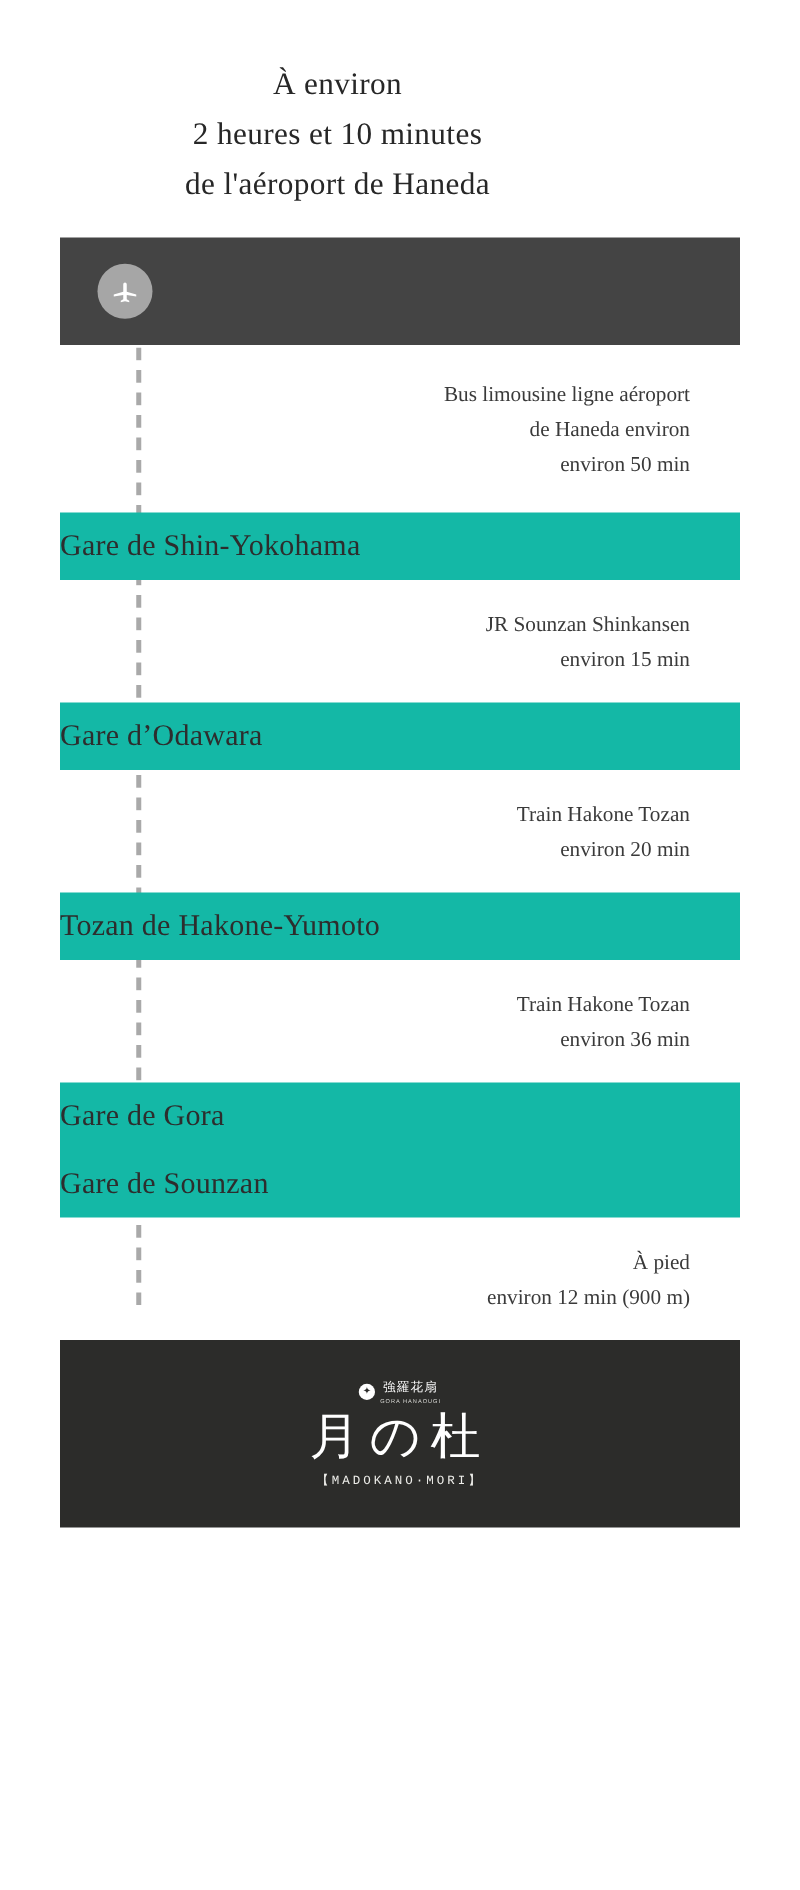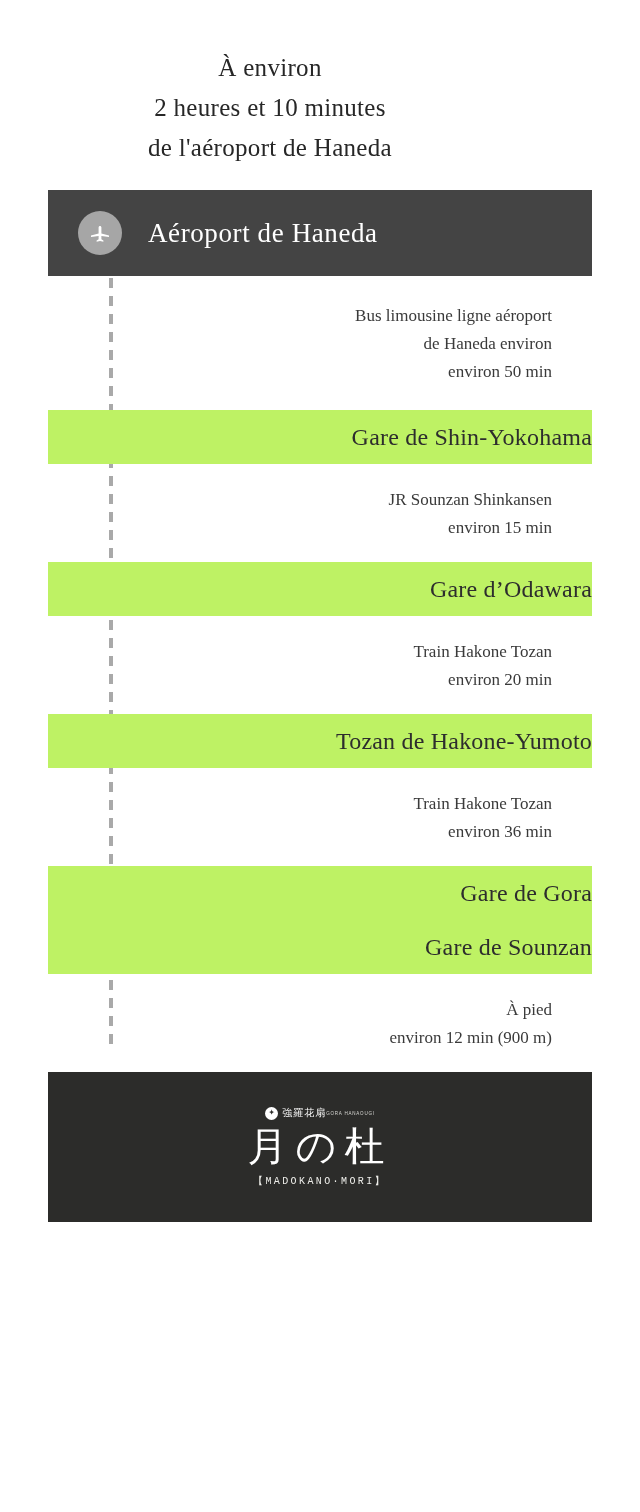--- a/index.html
+++ b/index.html
@@ -193,7 +193,6 @@
           <path fill="#ffffff" d="M21 14.5l-7.6-2.1V6.6c0-.9-.6-1.6-1.4-1.6s-1.4.7-1.4 1.6v5.8L3 14.5v1.6l7.6-1.2v3.4l-2 1.3v1.1l3.4-.8 3.4.8v-1.1l-2-1.3v-3.4l7.6 1.2z"></path>
         </svg>
       </span>
-      <span class="name">Aéroport de Haneda</span>
     </div>
 
     <div class="leg tall">

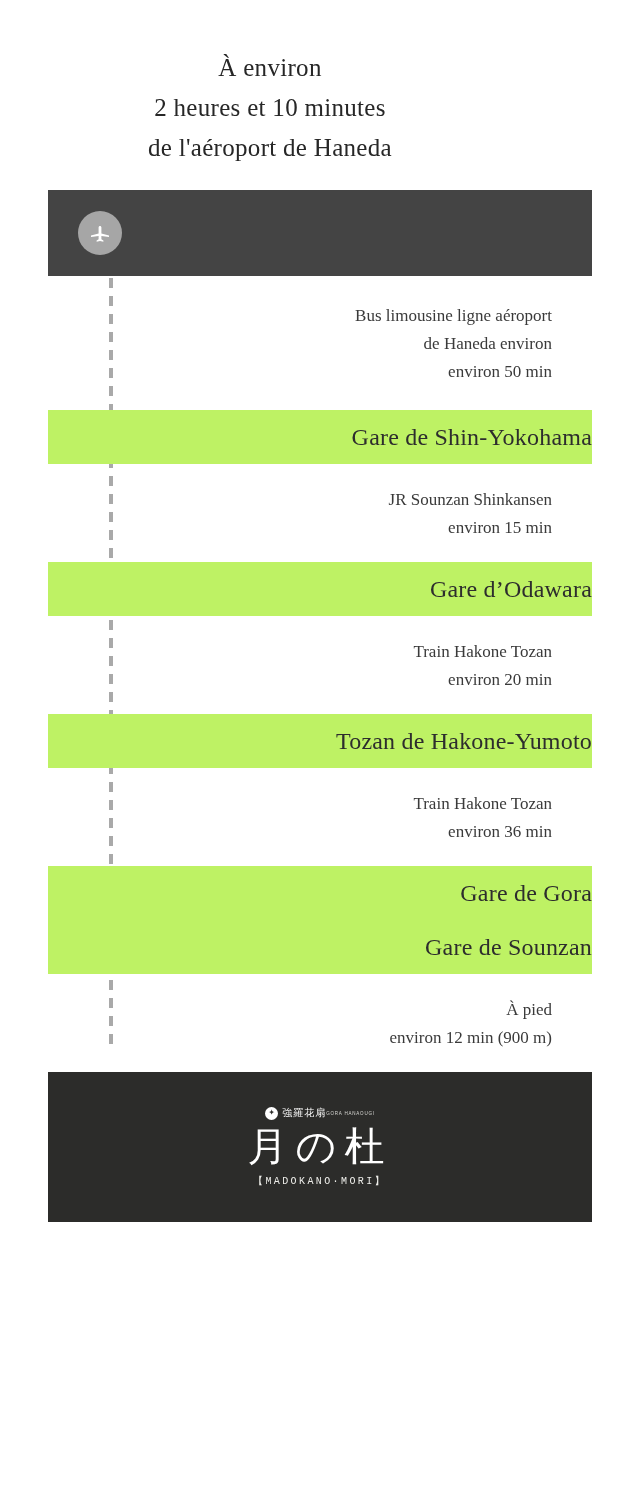--- a/index.html
+++ b/index.html
@@ -63,11 +63,11 @@
   .station {
     position: relative;
     z-index: 2;
-    background: #bef264;
+    background: #14b8a6;
     height: 54px;
     display: flex;
     align-items: center;
-    justify-content: flex-end;
+    justify-content: flex-start;
   }
   .station .name {
     font-size: 24px;

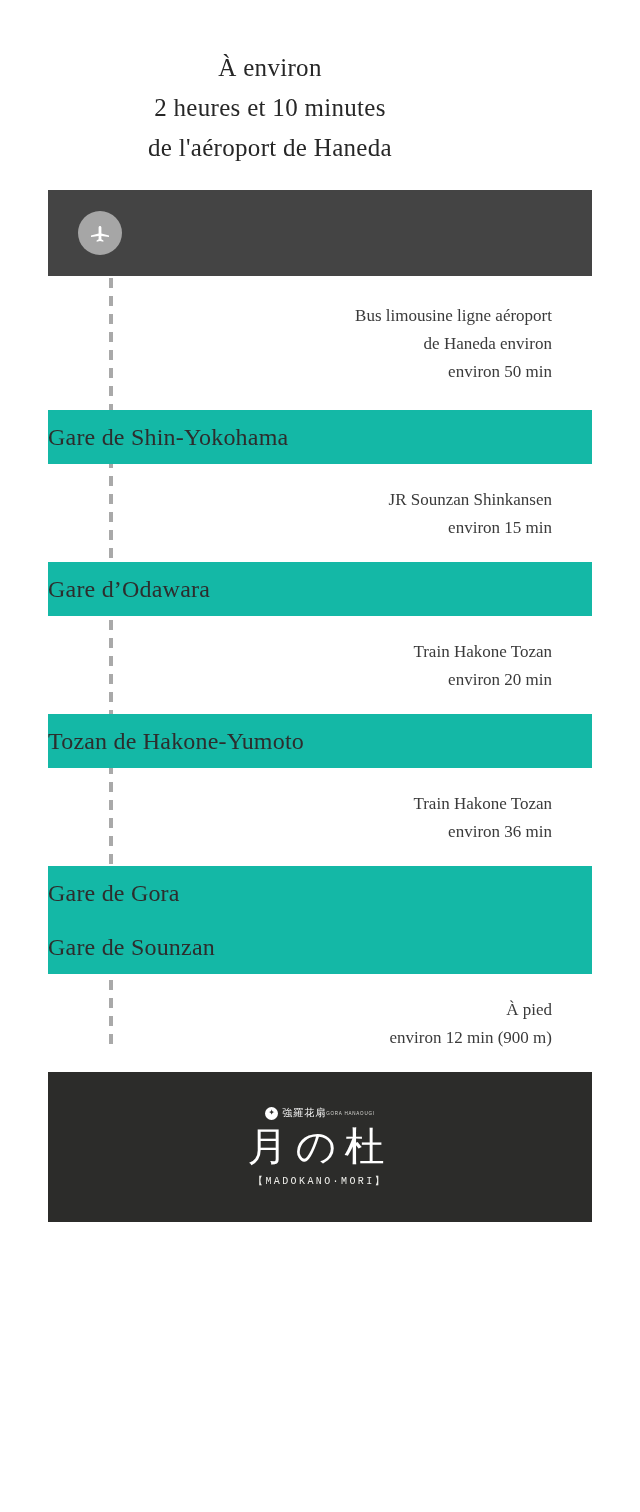--- a/index.html
+++ b/index.html
@@ -245,7 +245,7 @@
     <div class="logo-block">
       <div class="logo-seal">
         <span class="seal-circle">✦</span>
-        <span style="display:flex;flex-direction:row;align-items:center;justify-content:flex-end;">
+        <span style="display:flex;flex-direction:column;align-items:center;justify-content:flex-end;">
           <span class="seal-kanji">強羅花扇</span>
           <span class="seal-sub">GORA HANAOUGI</span>
         </span>

